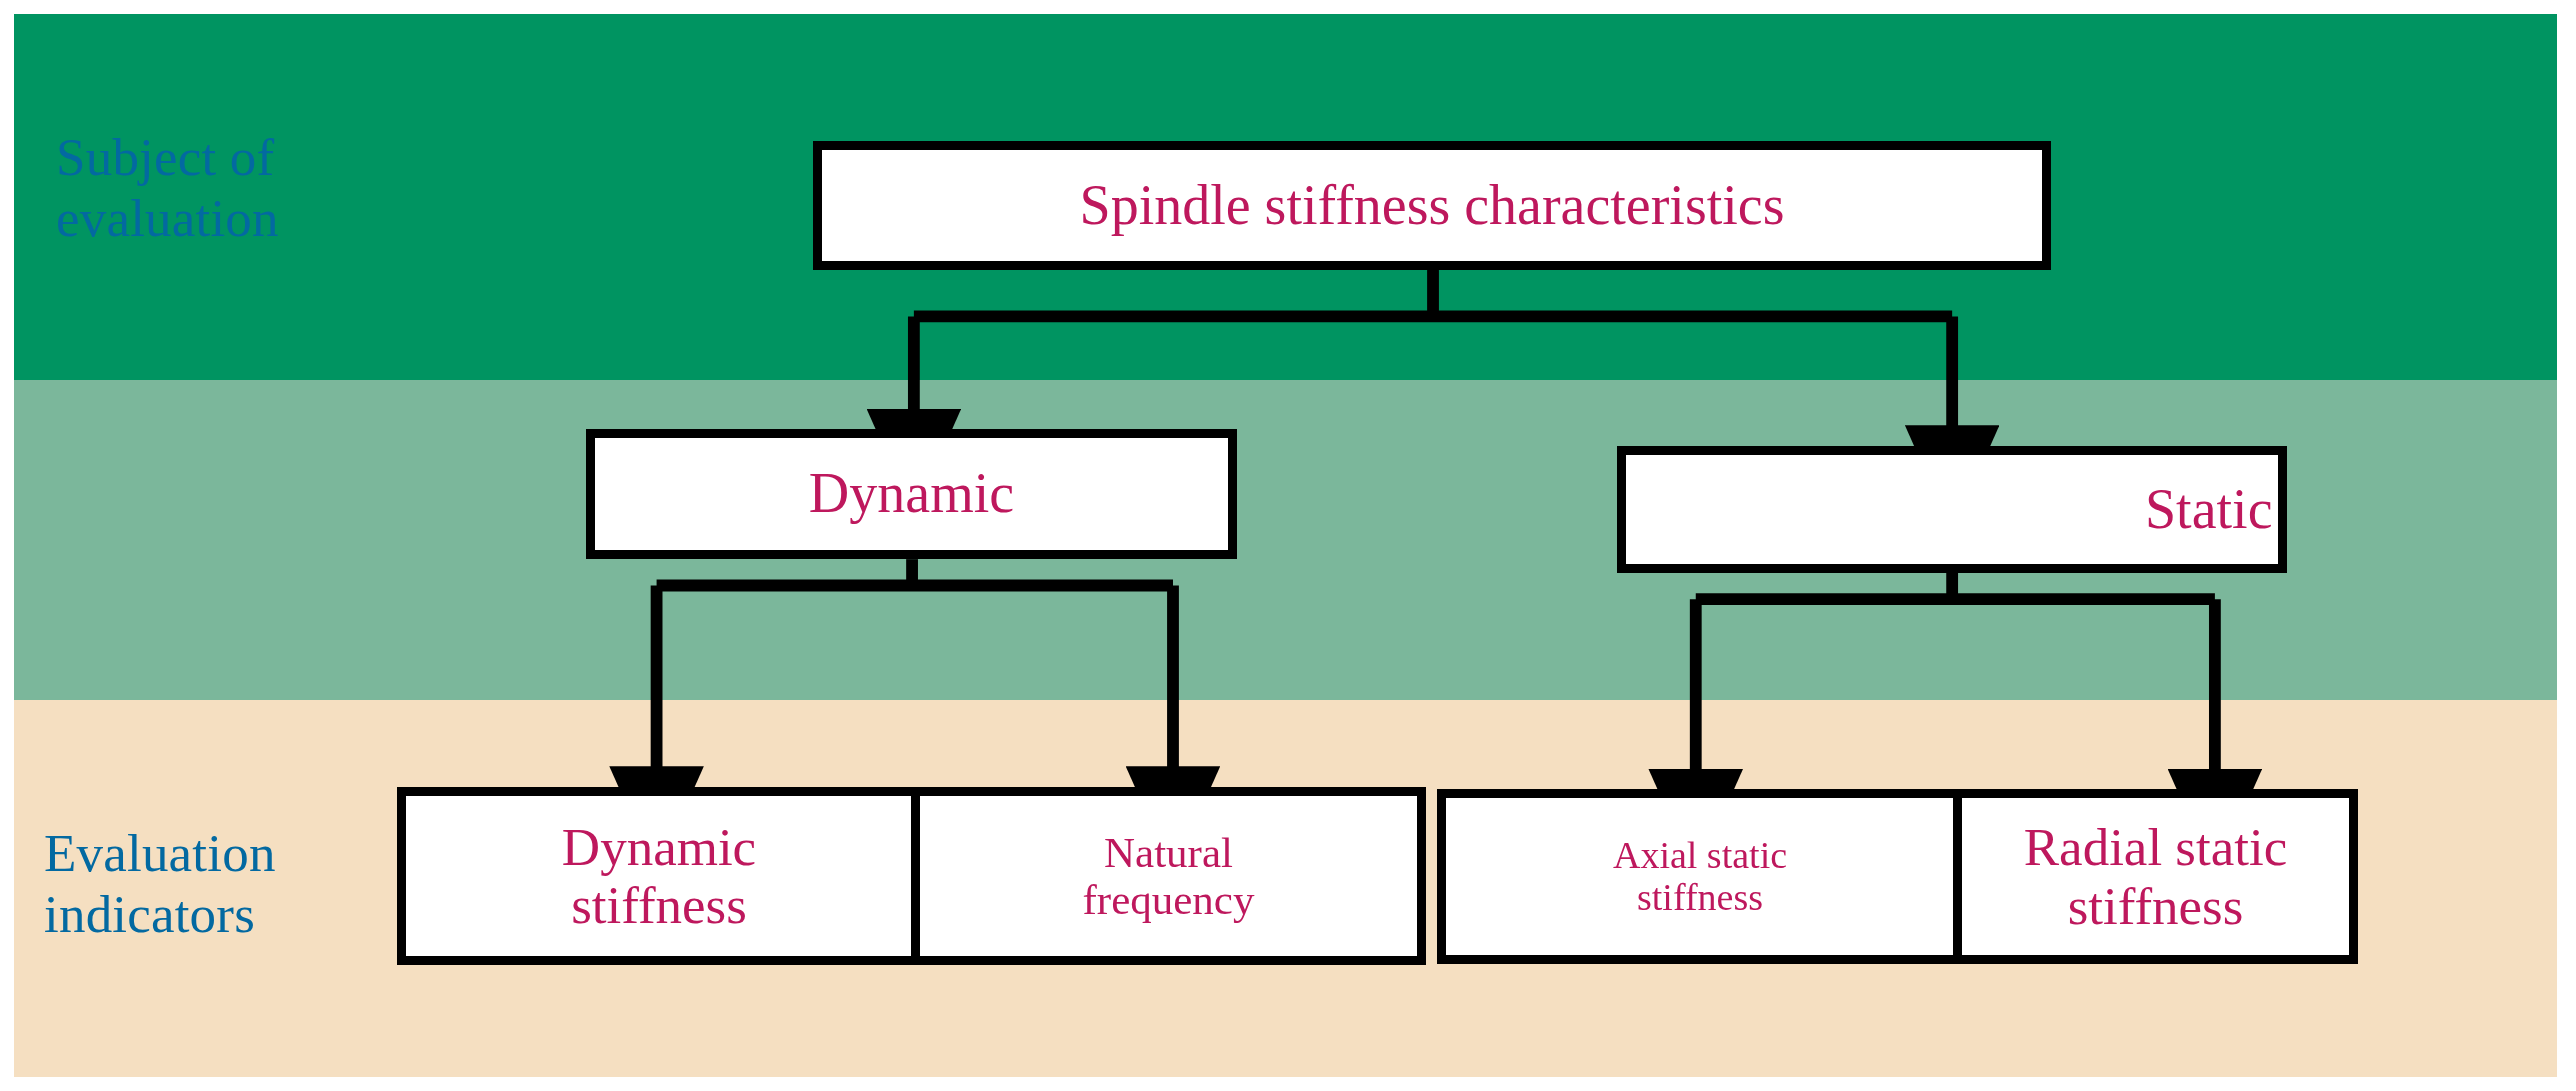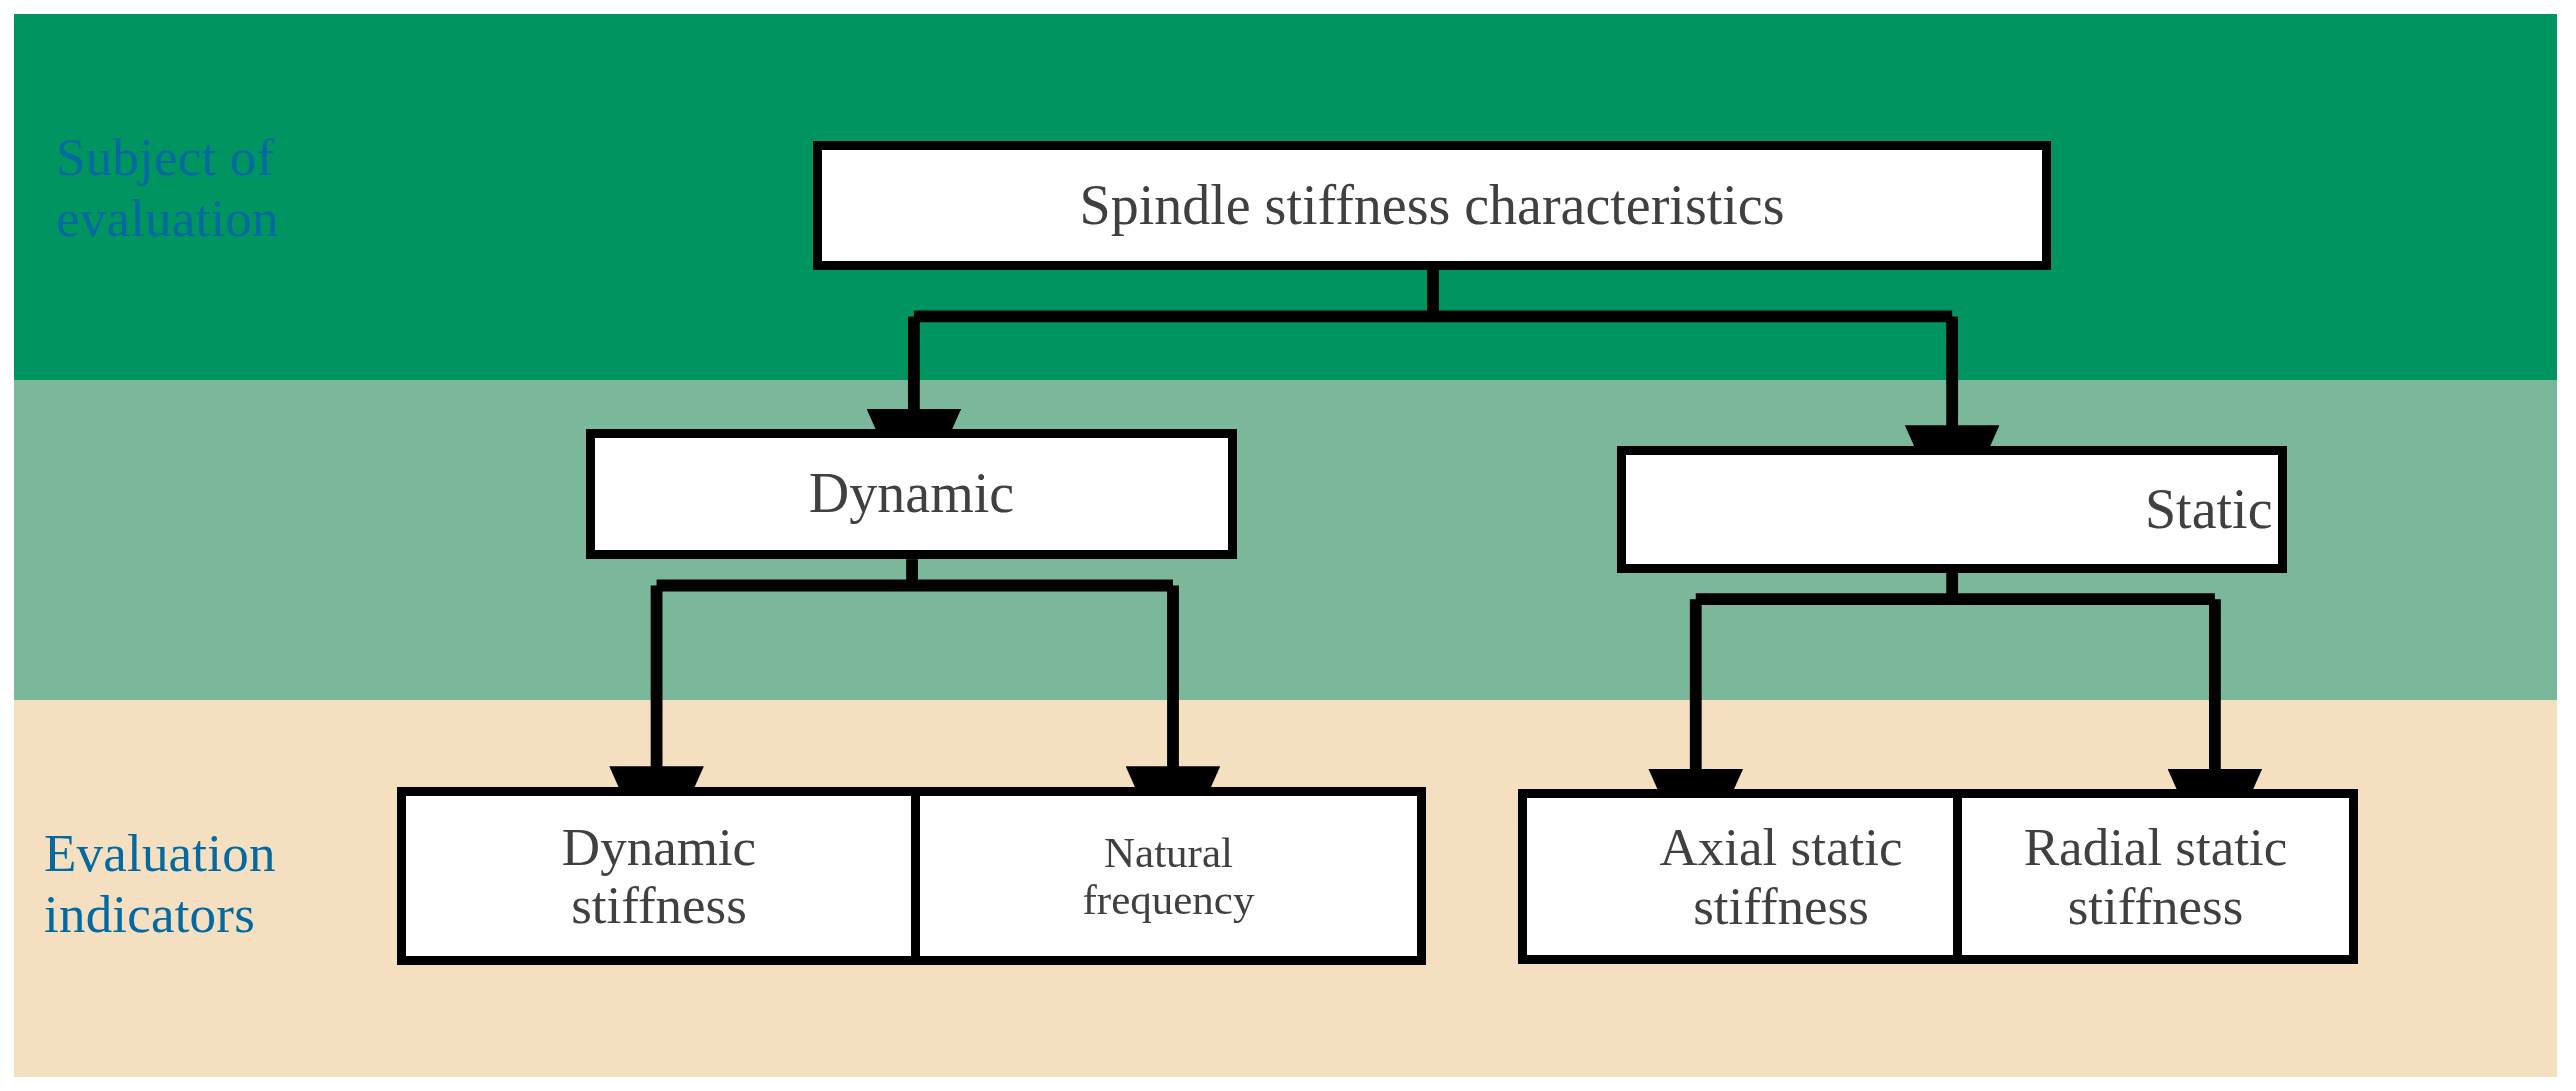--- a/index.html
+++ b/index.html
@@ -50,7 +50,7 @@
     align-items: center;
     justify-content: center;
     text-align: center;
-    color: #404040;
+    color: #be185d;
     line-height: 1.1;
   }
   .node-text {

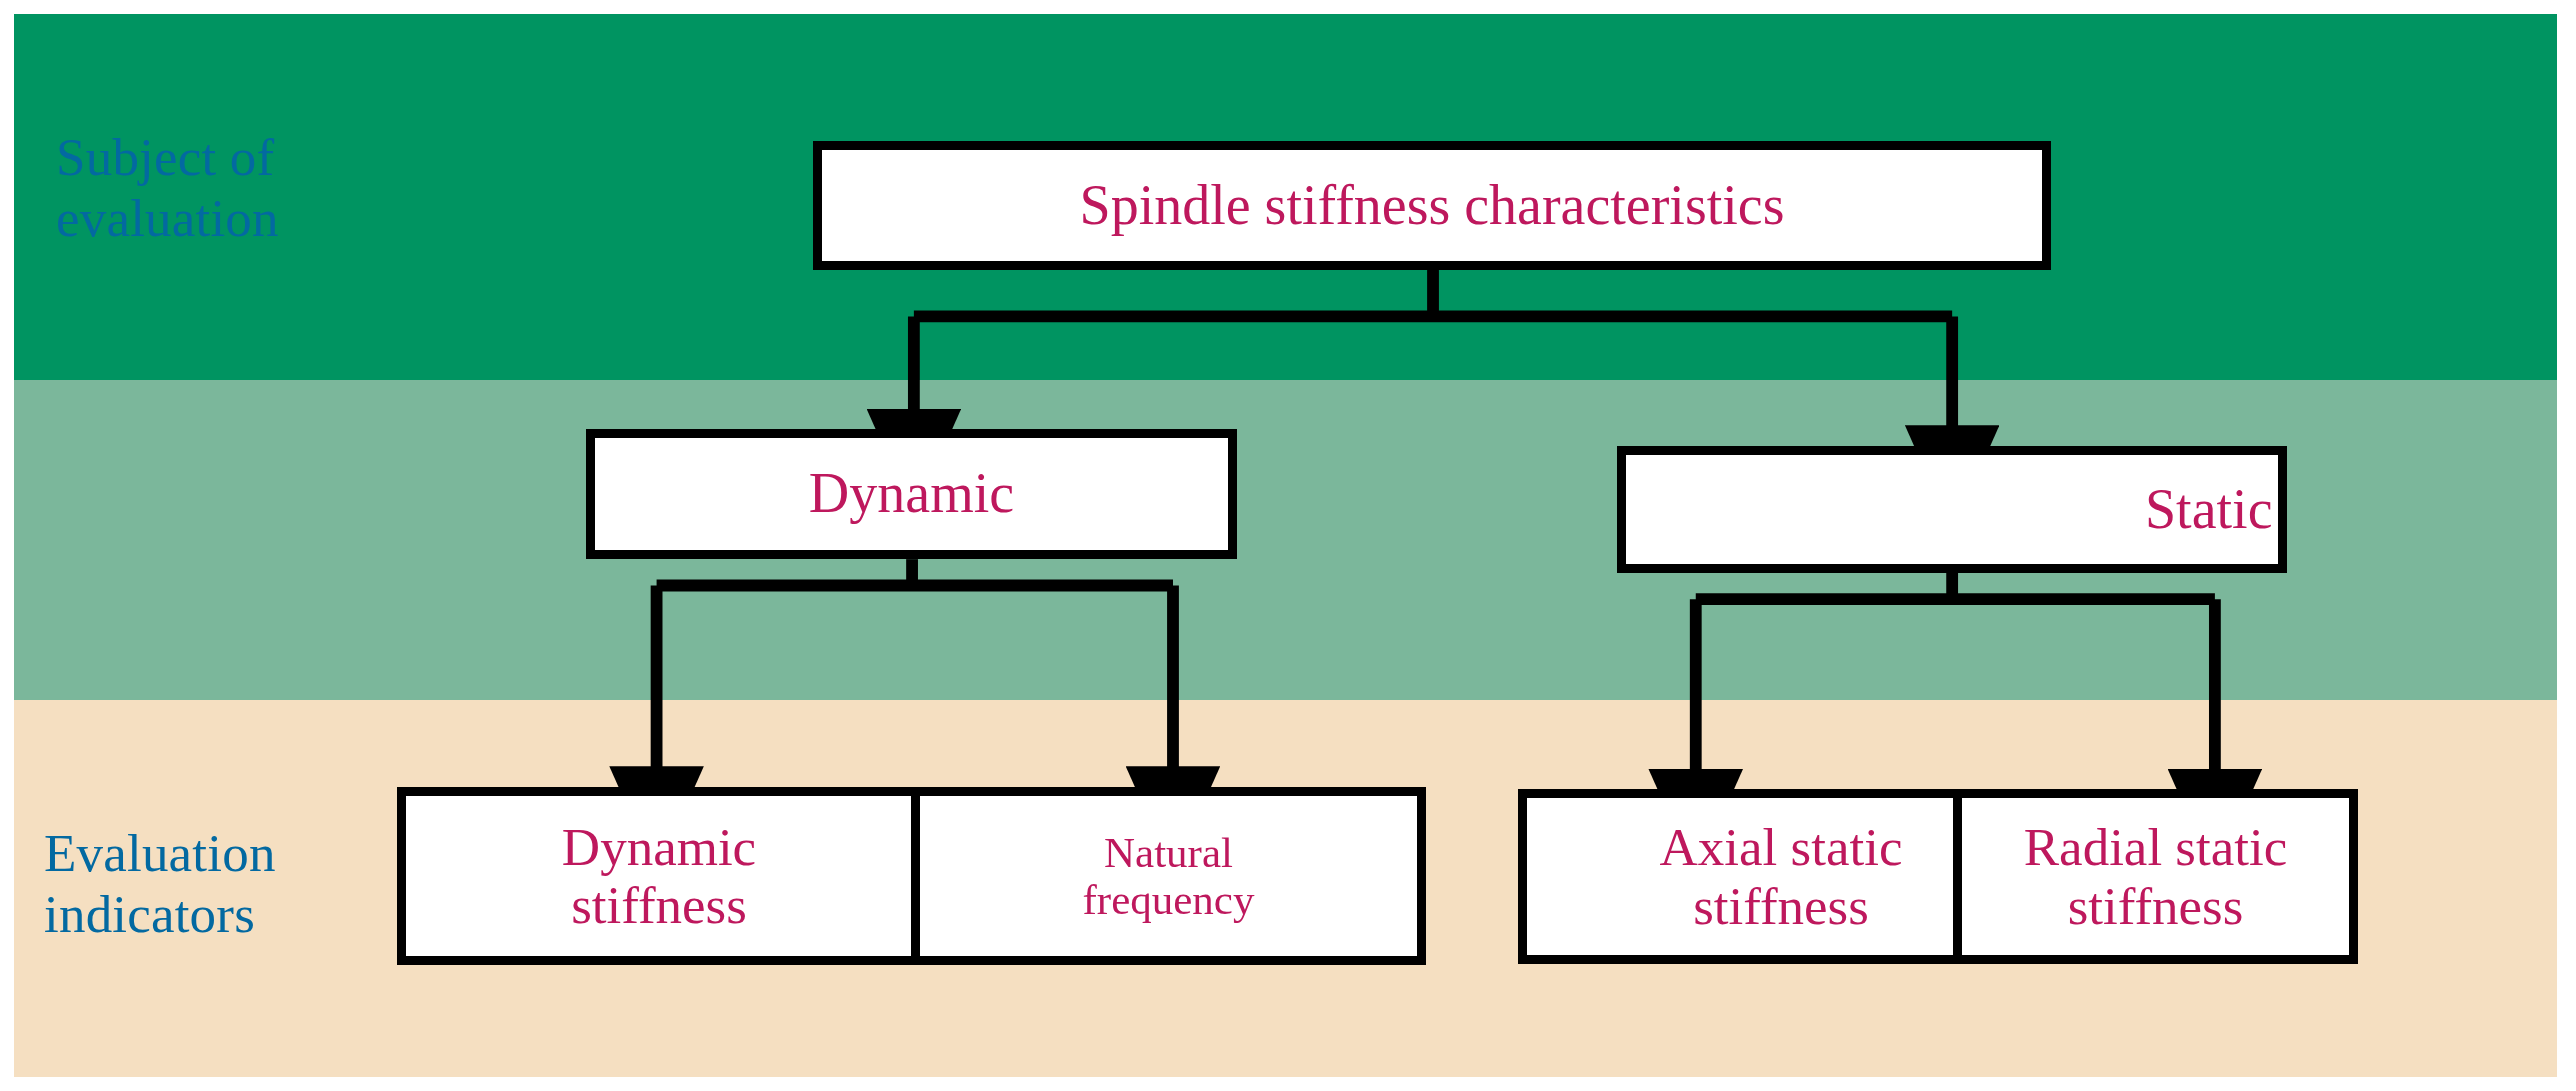--- a/index.html
+++ b/index.html
@@ -86,9 +86,9 @@
     font-size: 43px;
   }
   #node-axial-static {
-    left: 1518px; top: 789px;
+    left: 1437px; top: 789px;
     width: 526px;  height: 175px;
-    font-size: 53px;
+    font-size: 38px;
   }
   #node-radial-static {
     left: 1953px; top: 789px;

